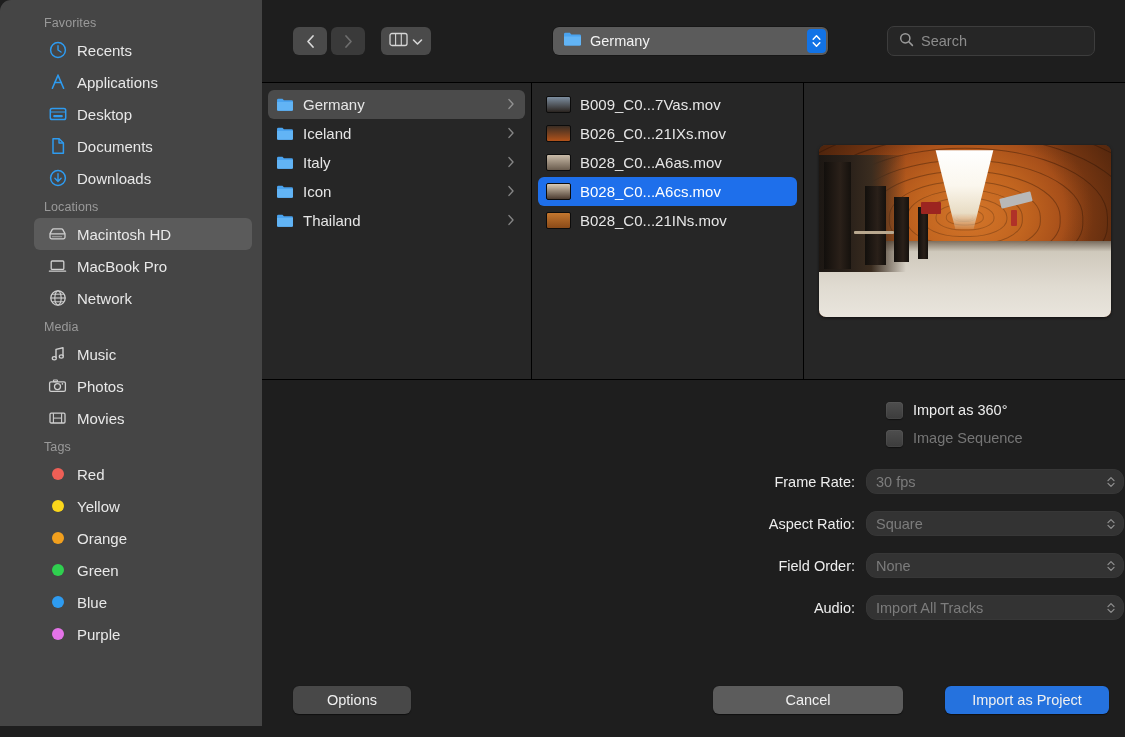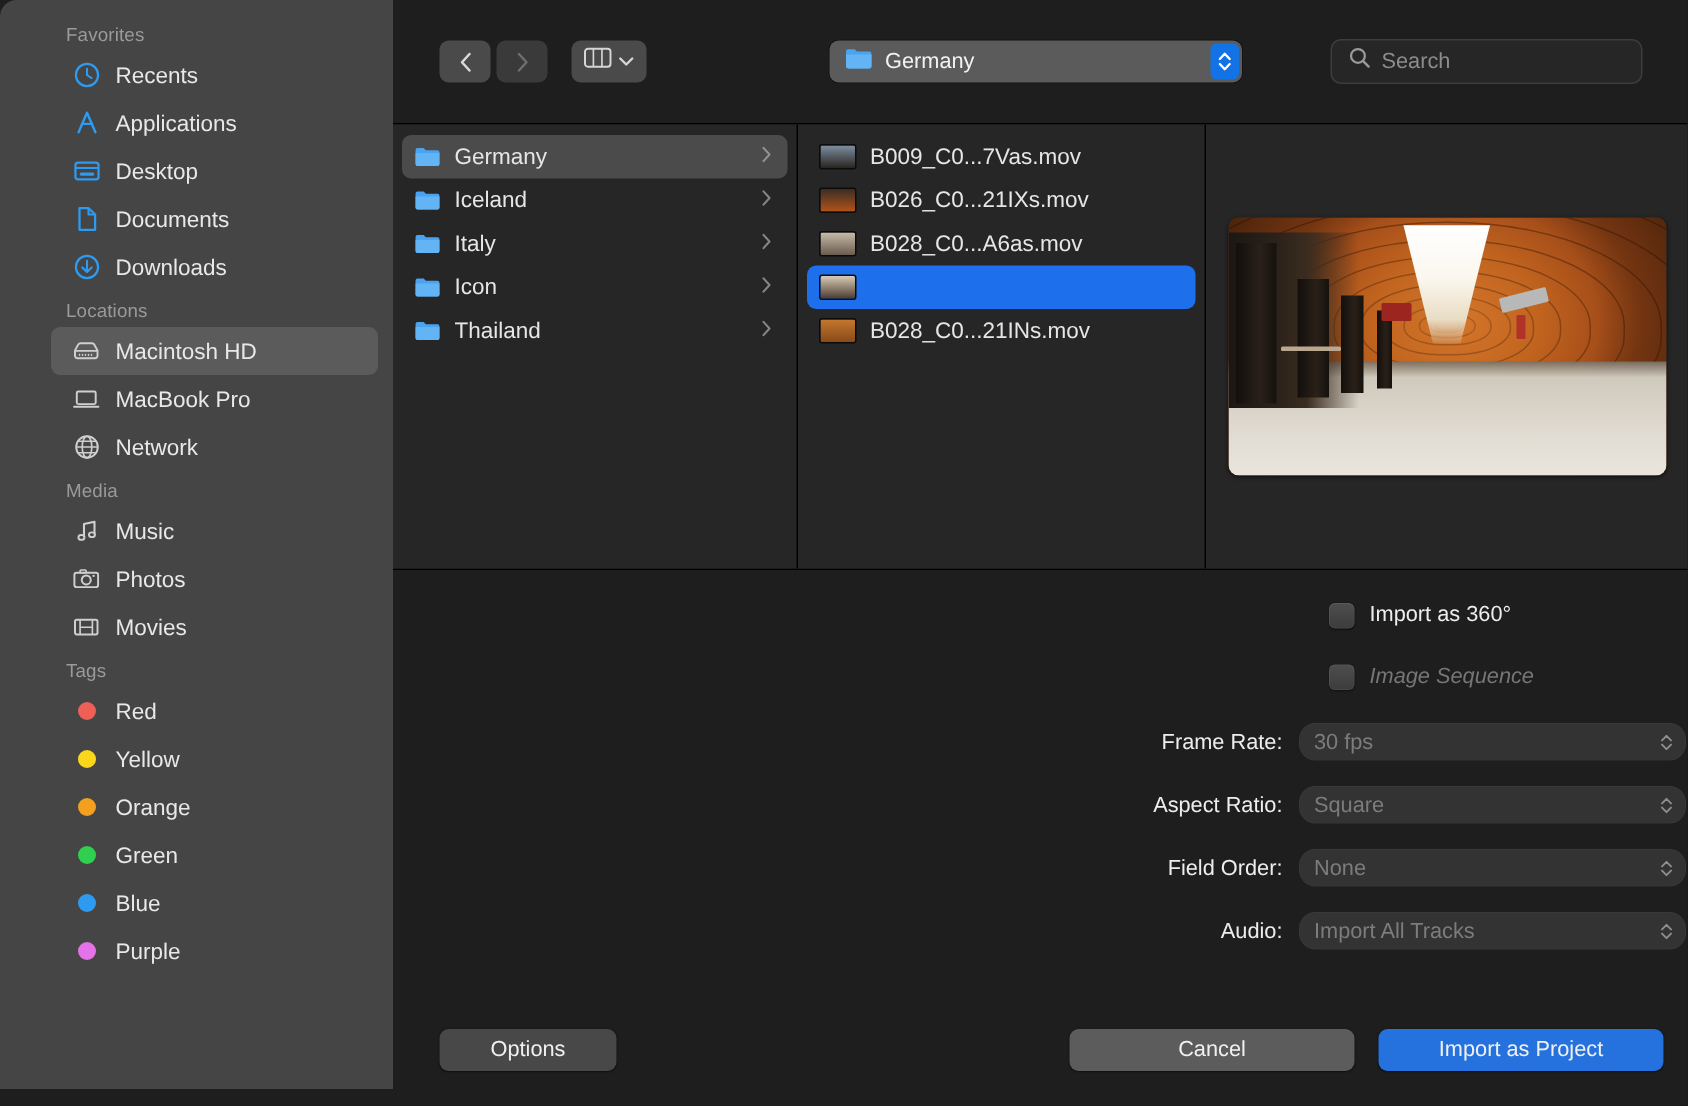--- a/index.html
+++ b/index.html
@@ -592,6 +592,7 @@
             </div>
             <div class="row sel-blue">
               <span class="thumb" style="background: linear-gradient(rgb(216, 203, 182) 0%, rgb(76, 60, 48) 100%);"></span>
+              <span class="name">B028_C0...A6cs.mov</span>
             </div>
             <div class="row">
               <span class="thumb" style="background: linear-gradient(rgb(196, 119, 47) 0%, rgb(138, 74, 24) 100%);"></span>

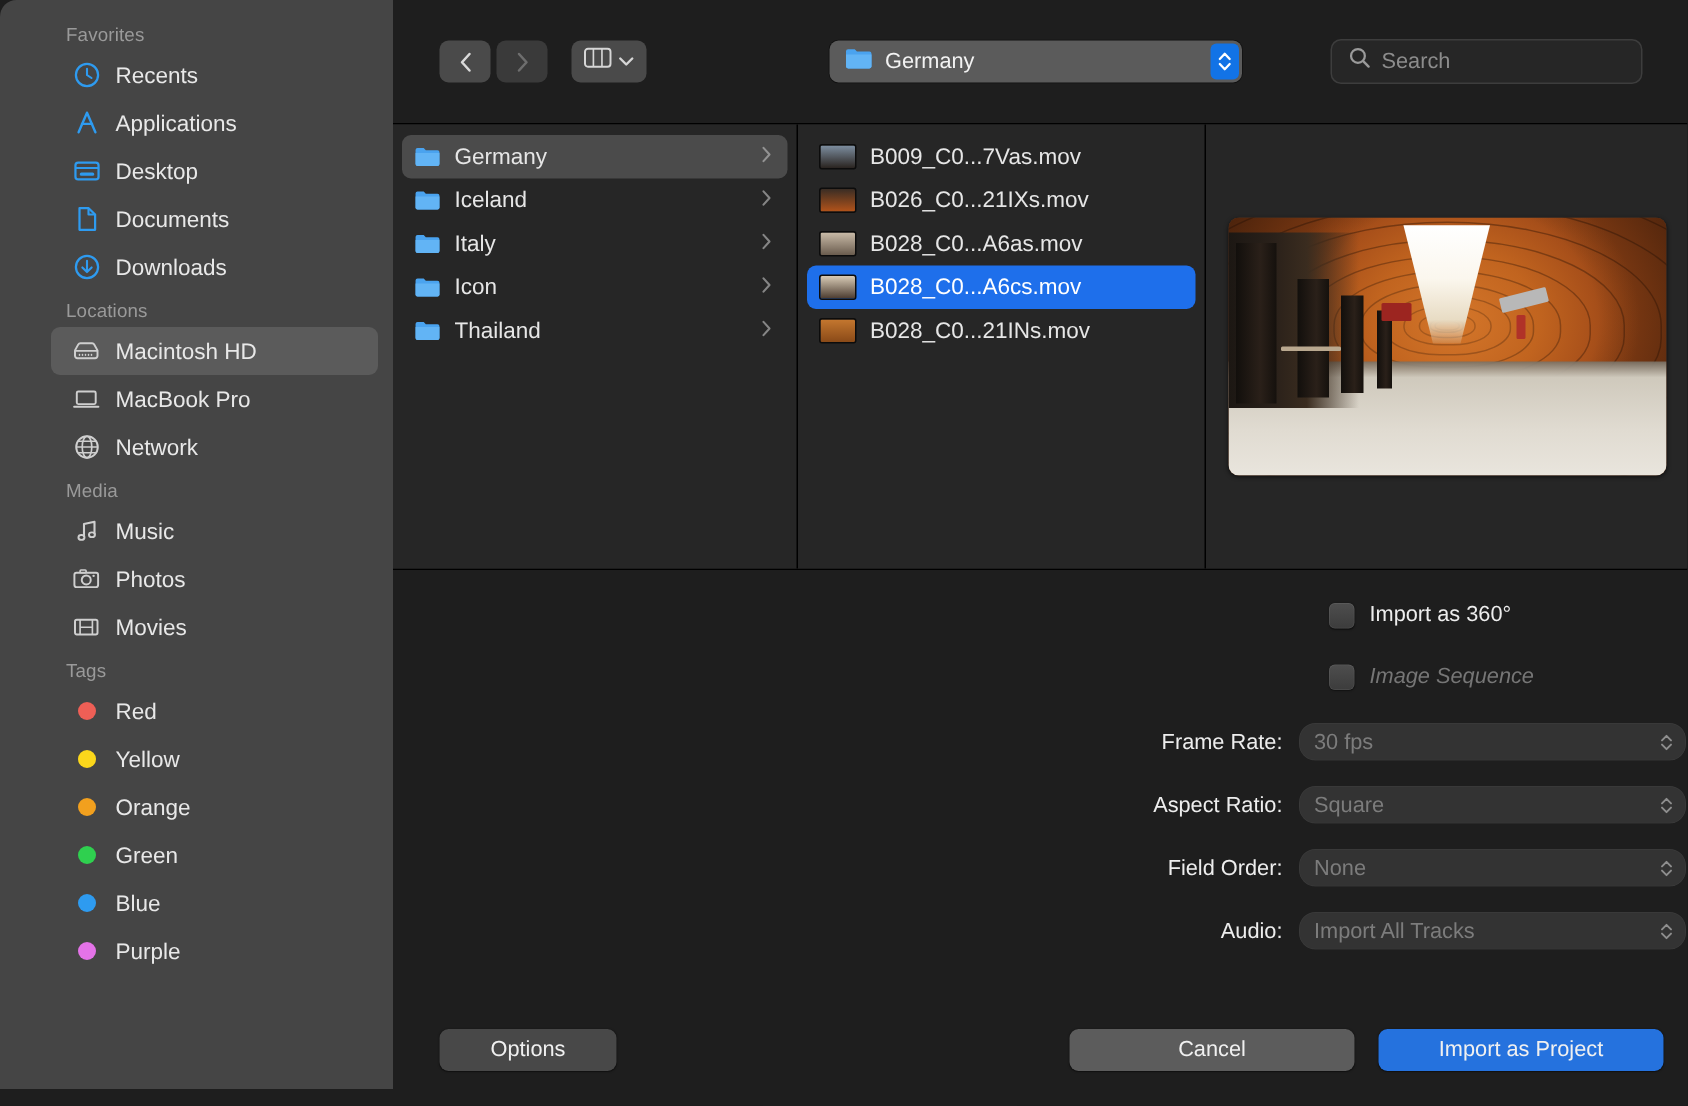--- a/index.html
+++ b/index.html
@@ -640,7 +640,7 @@
         <span class="chk-label">Import as 360°</span>
       </div>
 
-      <div class="chk-row" style="margin-top:14px;margin-bottom:8px;font-style:italic;">
+      <div class="chk-row" style="margin-top:1px;margin-bottom:8px;">
         <span class="checkbox"></span>
         <span class="chk-label disabled">Image Sequence</span>
       </div>

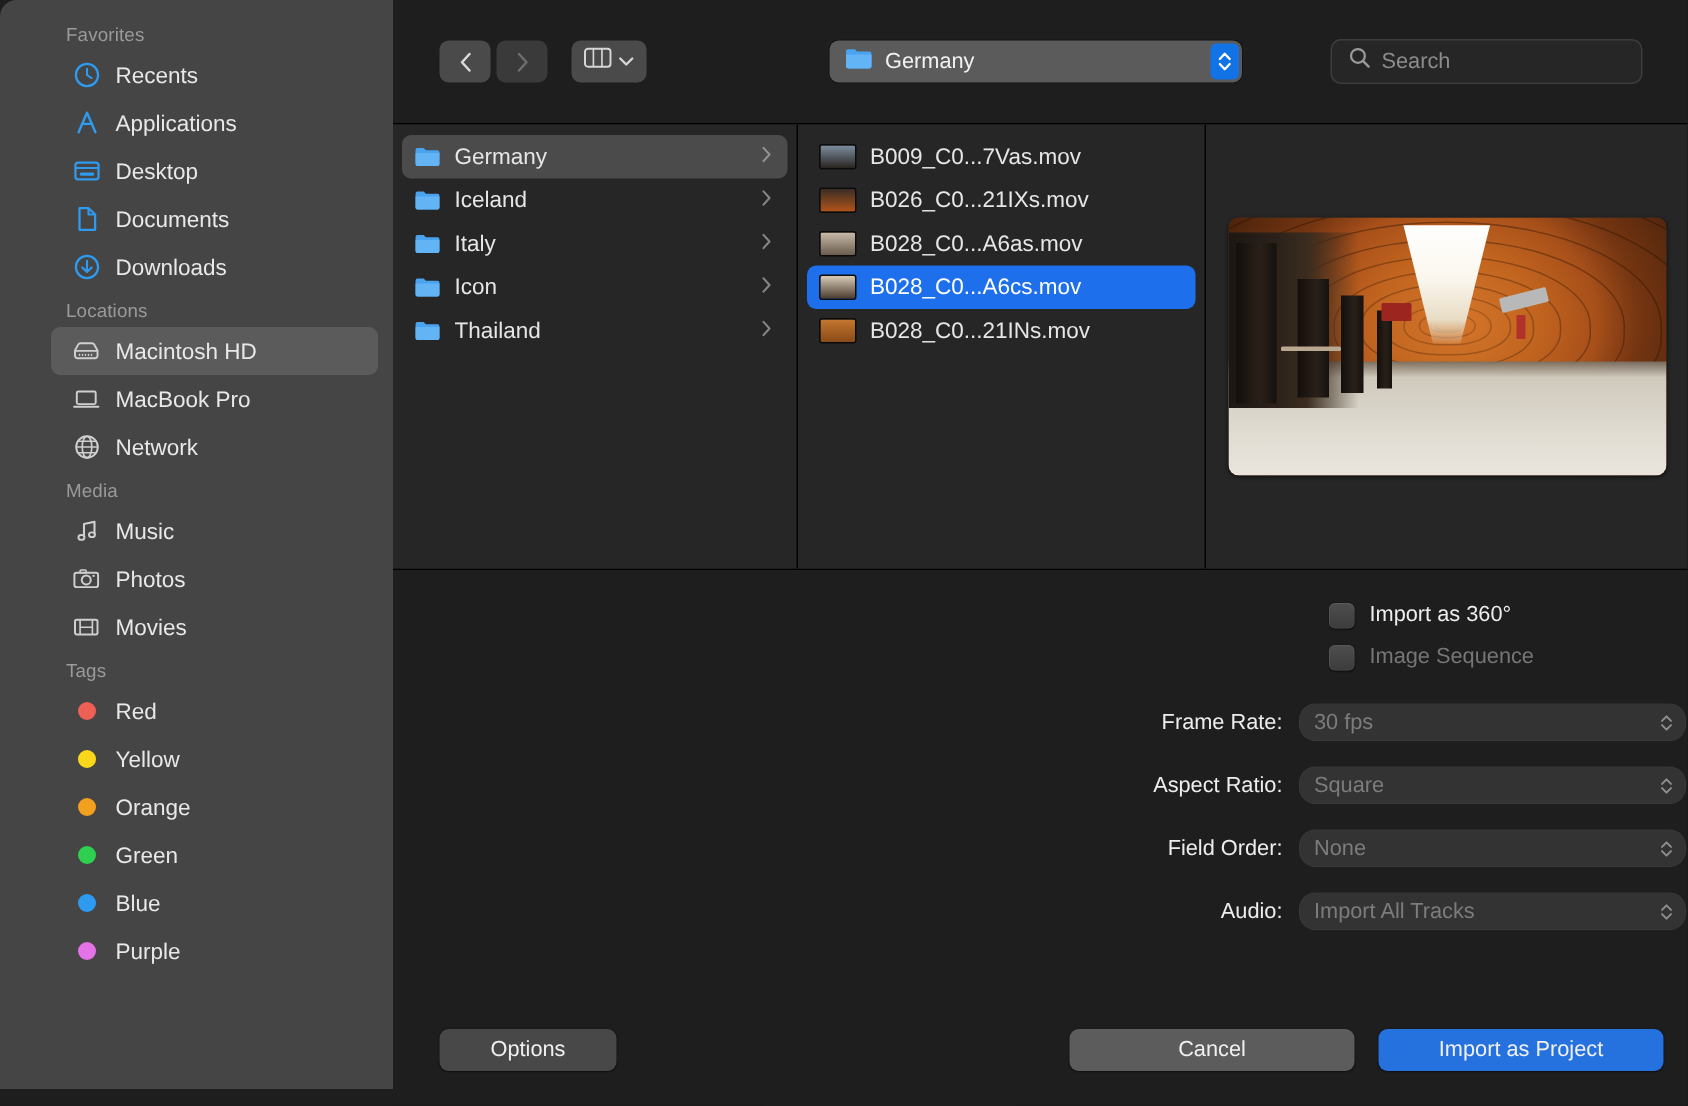--- a/index.html
+++ b/index.html
@@ -292,7 +292,7 @@
   }
   .btn-options { width:118px; background:#484848; margin-left:5px; }
   .btn-cancel  { width:190px; background:#5c5c5c; position:absolute; right:222px; }
-  .btn-default { width:190px; background:#2572de; position:absolute; right:16px; }
+  .btn-default { width:164px; background:#2572de; position:absolute; right:16px; }
 </style>
 </head>
 <body>

